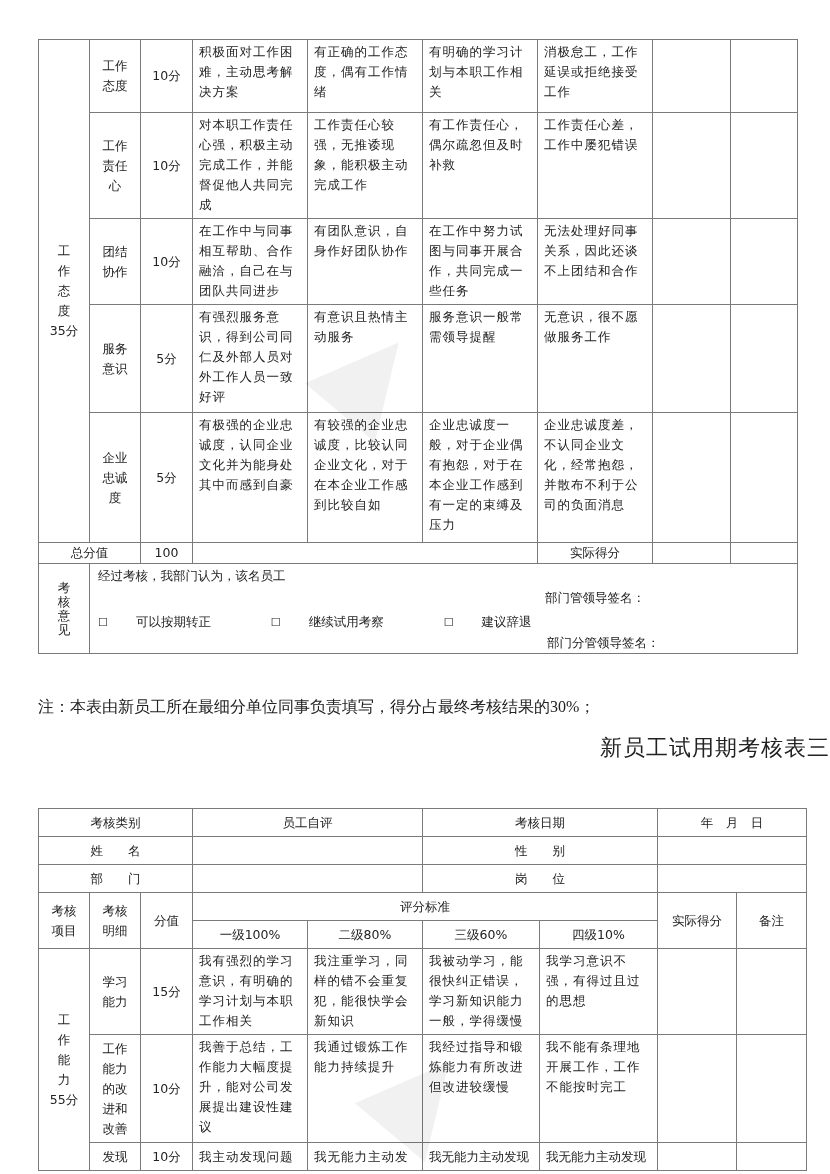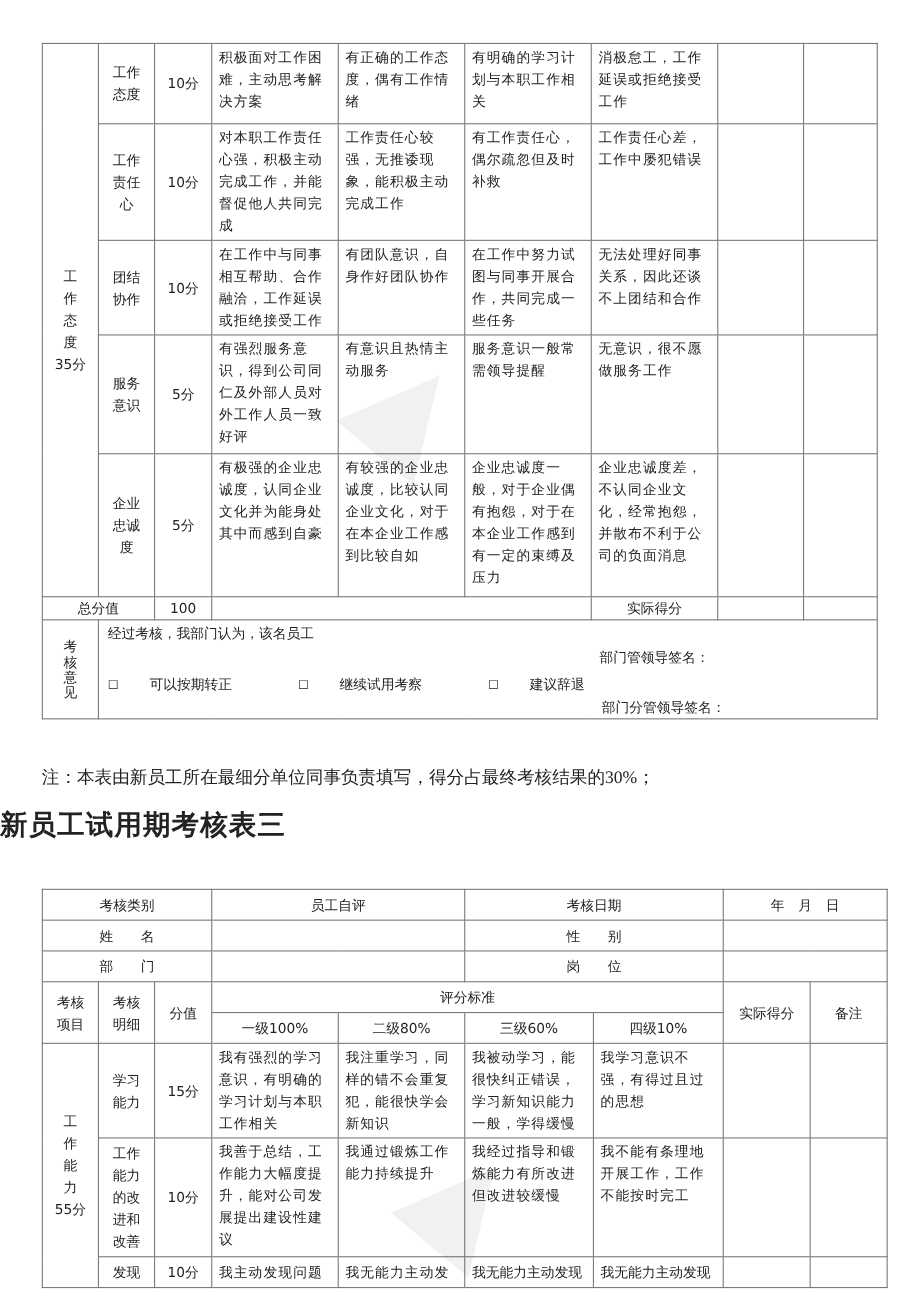--- a/index.html
+++ b/index.html
@@ -78,7 +78,7 @@
           <span class="vert" style="width:2.4em">团结协作</span>
         </td>
     <td class="c">10分</td>
-    <td class="desc">在工作中与同事相互帮助、合作融洽，工作延误或拒绝接受工作</td>
+    <td class="desc">在工作中与同事相互帮助、合作融洽，自己在与团队共同进步</td>
     <td class="desc">有团队意识，自身作好团队协作</td>
     <td class="desc">在工作中努力试图与同事开展合作，共同完成一些任务</td>
     <td class="desc">无法处理好同事关系，因此还谈不上团结和合作</td>

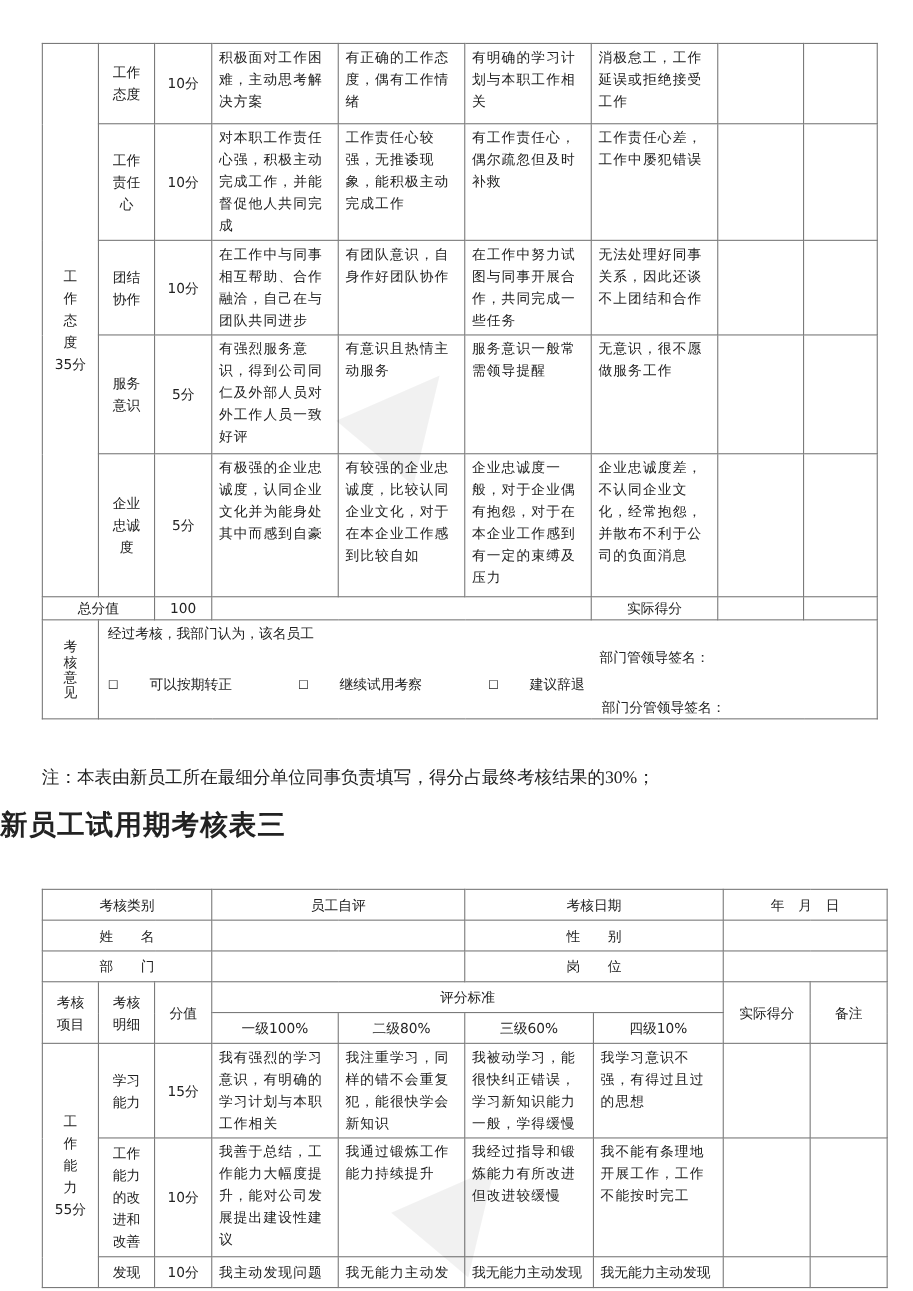--- a/index.html
+++ b/index.html
@@ -14,7 +14,7 @@
   #t1 { left:38px; top:39px; }
   #t2 { left:38px; top:808px; }
   .note { position:absolute; left:38px; top:697px; font-size:16px;font-family:Liberation Serif, serif; }
-  .title { position:absolute; left:0; width:830px; top:733px; text-align:left; font-size:25px; font-weight:bold; letter-spacing:1px; }
+  .title { position:absolute; left:0; width:830px; top:733px; text-align:right; font-size:22px; font-weight:normal; letter-spacing:1px; }
   .opinion-box { position:relative; height:88px; }
   .op-intro { position:absolute; left:8px; top:2px; }
   .op-opts { position:absolute; left:8px; top:48px; }

